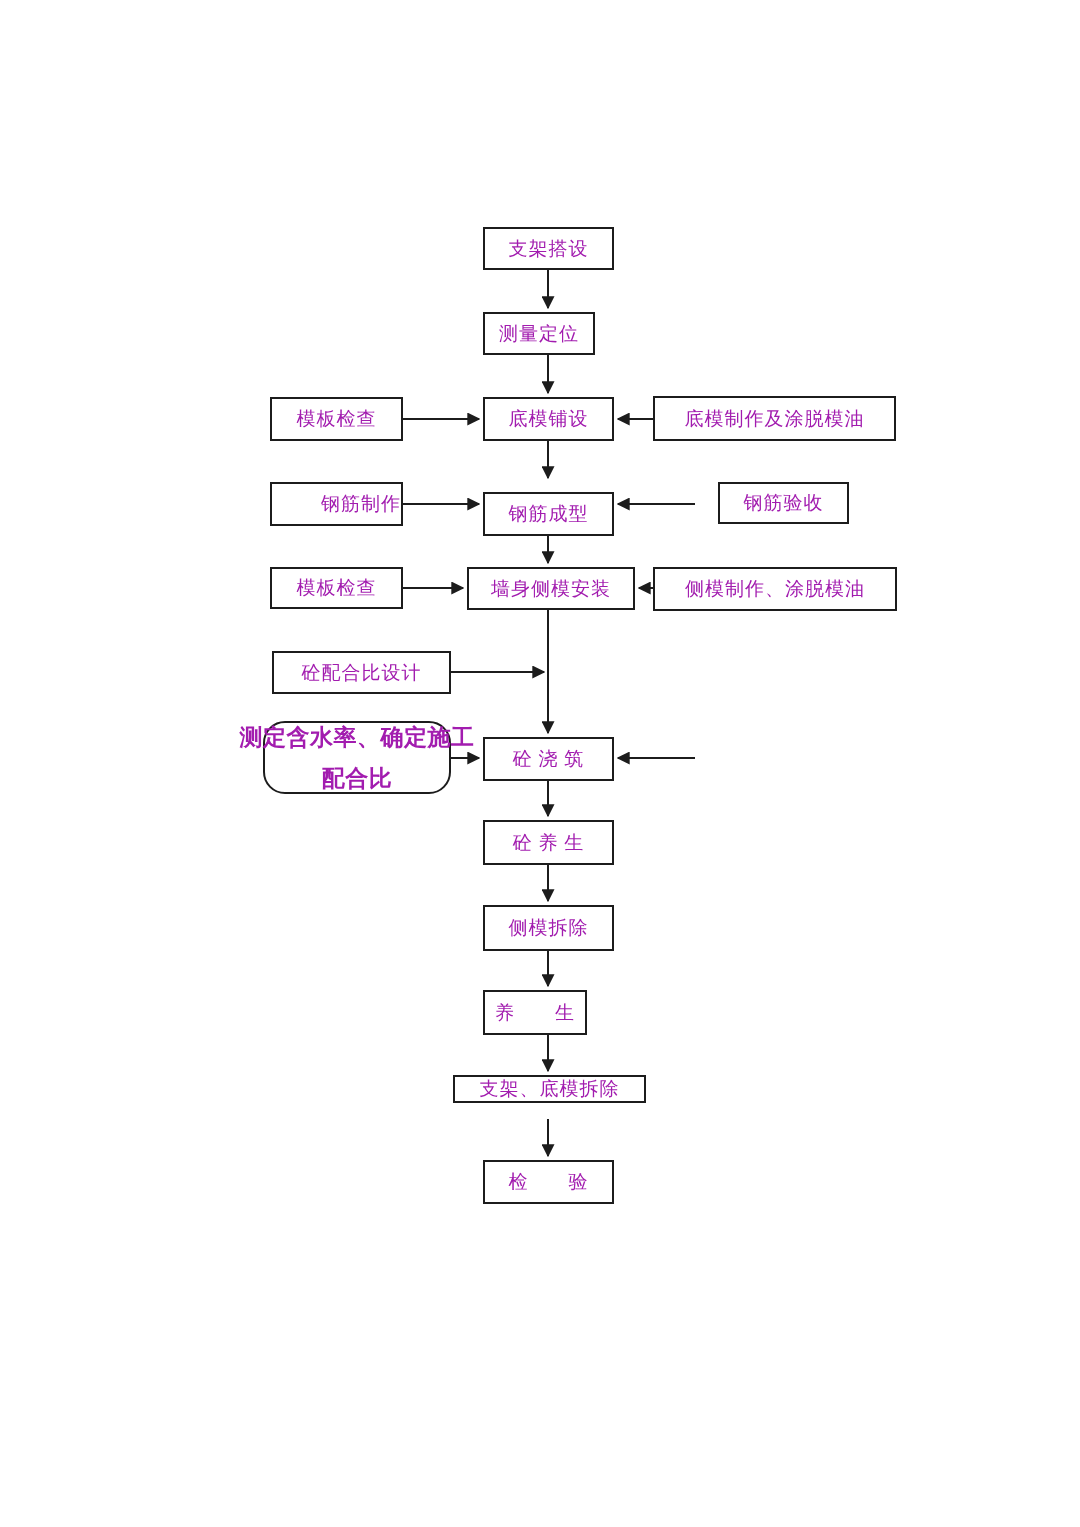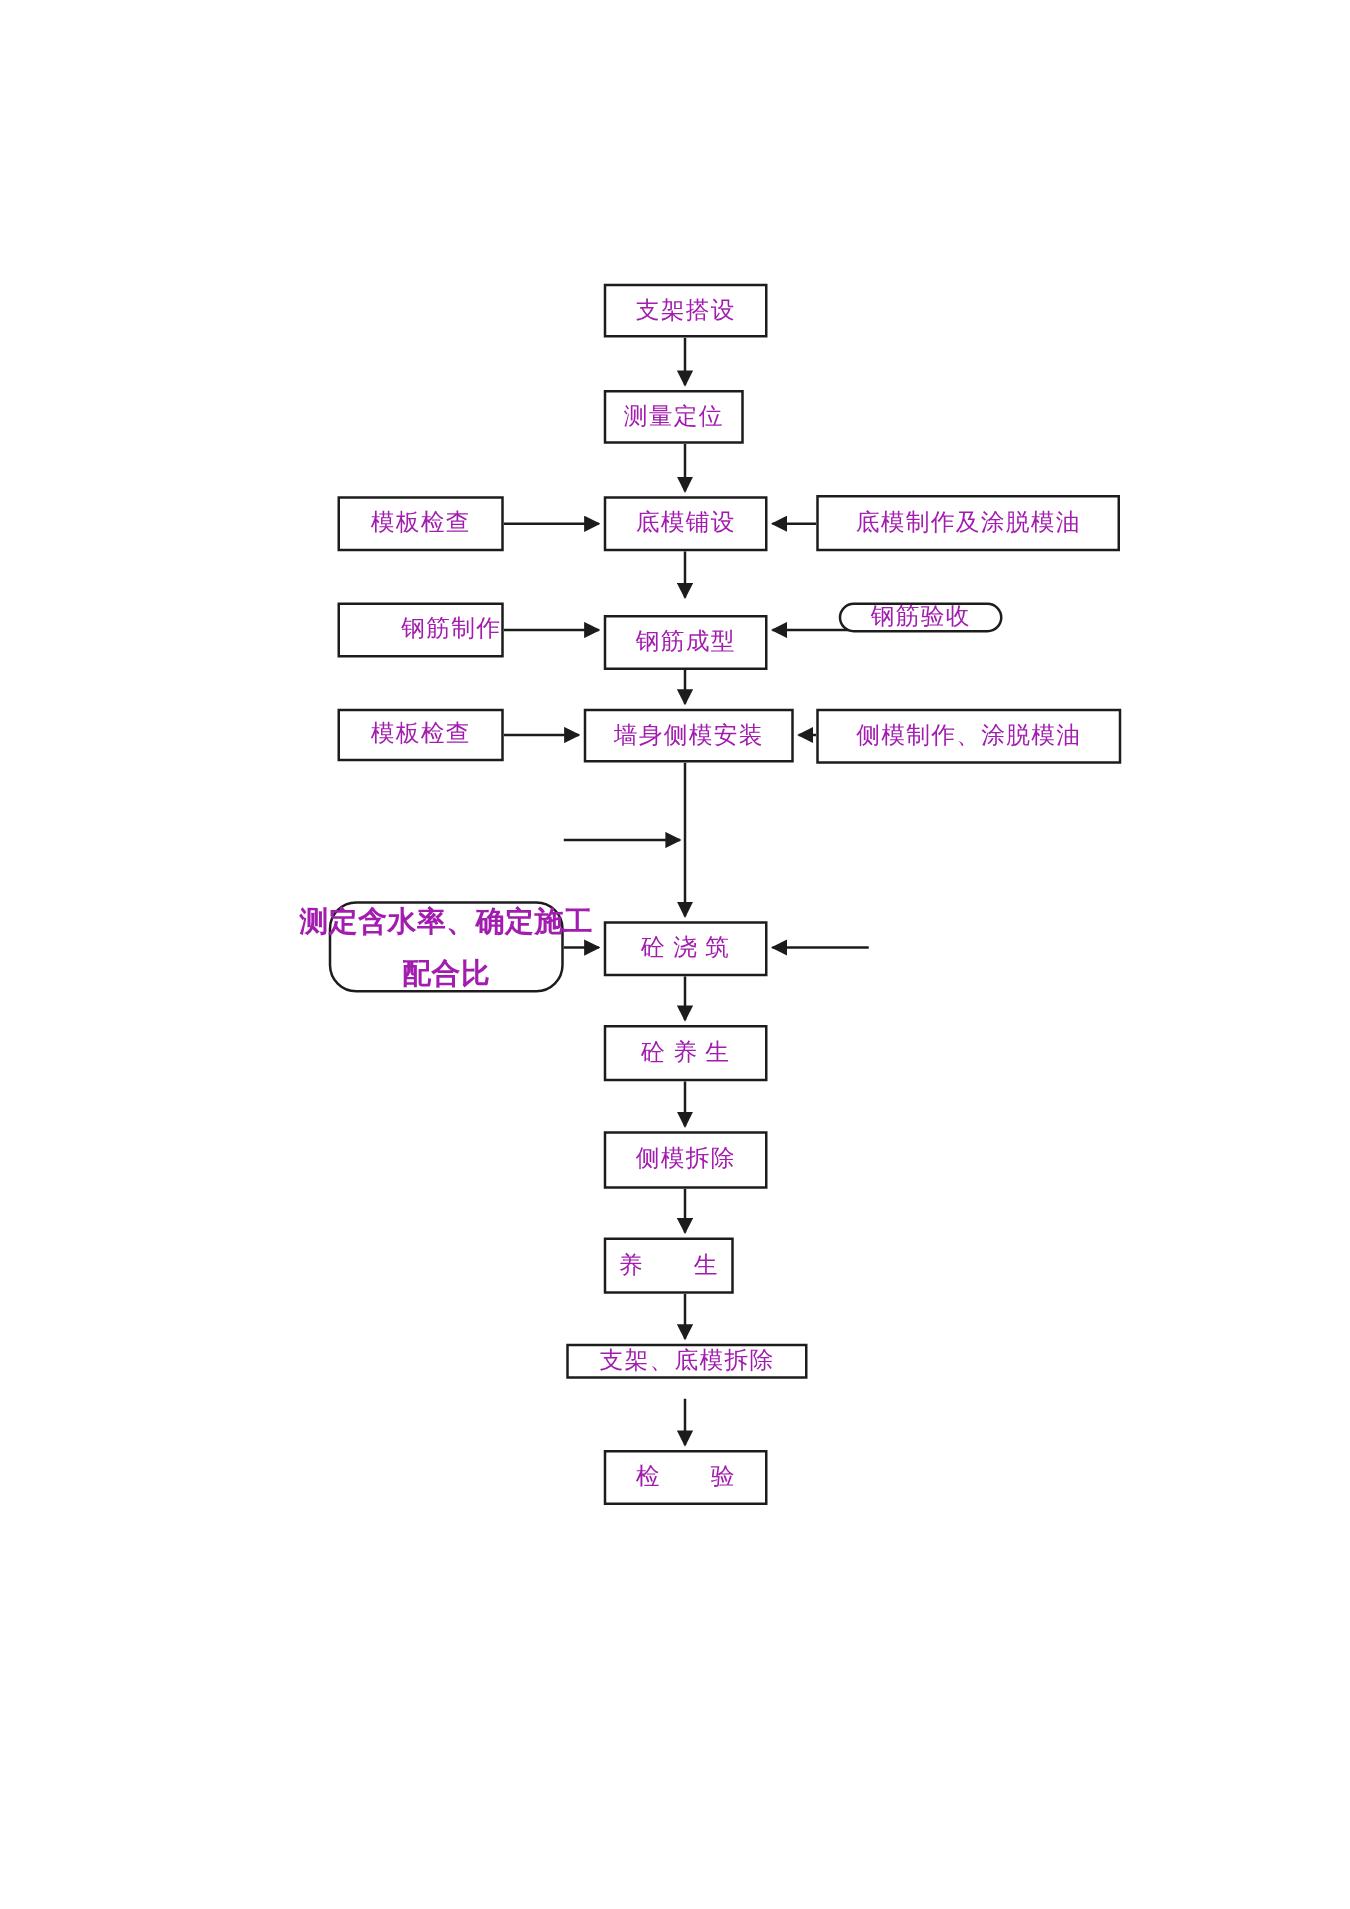--- a/index.html
+++ b/index.html
@@ -66,7 +66,7 @@
   .b-moisture          { left:263px; top:721px;  width:188px; height:73px; }
   
   .b-bottom-making     { left:653px; top:396px;  width:243px; height:45px; }
-  .b-rebar-acceptance  { left:671px; top:482px;  width:131px; height:24px;border-radius:16px; }
+  .b-rebar-acceptance  { left:718px; top:482px;  width:131px; height:42px; }
   .b-side-making       { left:653px; top:567px;  width:244px; height:44px; }
   .b-test-blocks       { left:695px; top:735px;  width:151px; height:45px; }
 </style>

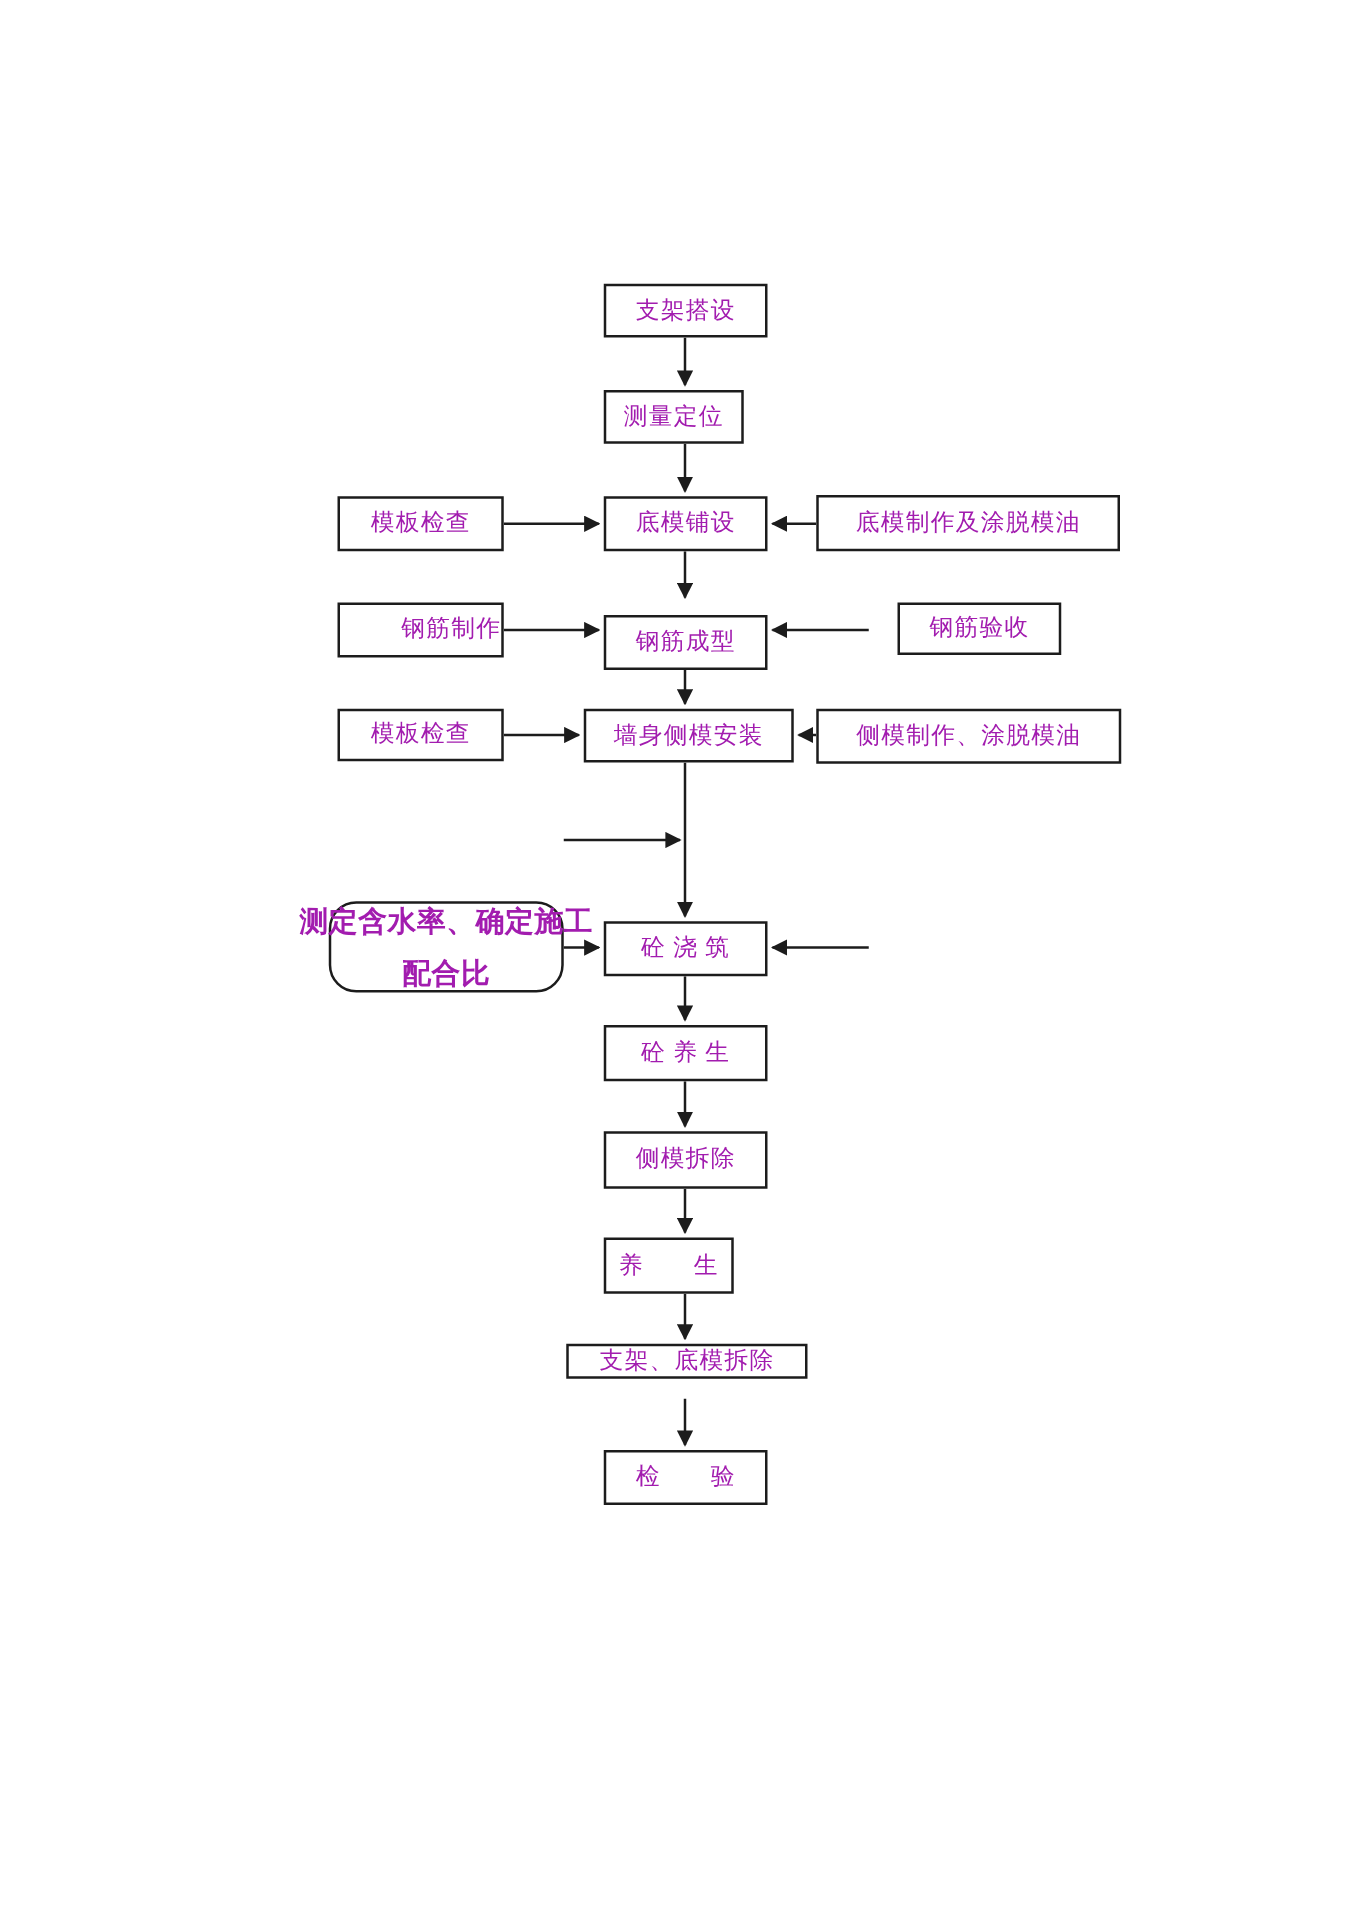--- a/index.html
+++ b/index.html
@@ -149,6 +149,9 @@
   <div class="node b-formwork-check-2">
     <span>模板检查</span>
   </div>
+  <div class="node b-mix-design">
+    <span>砼配合比设计</span>
+  </div>
   <div class="node b-moisture twoline">
     <span>测定含水率、确定施工</span>
     <span>配合比</span>

